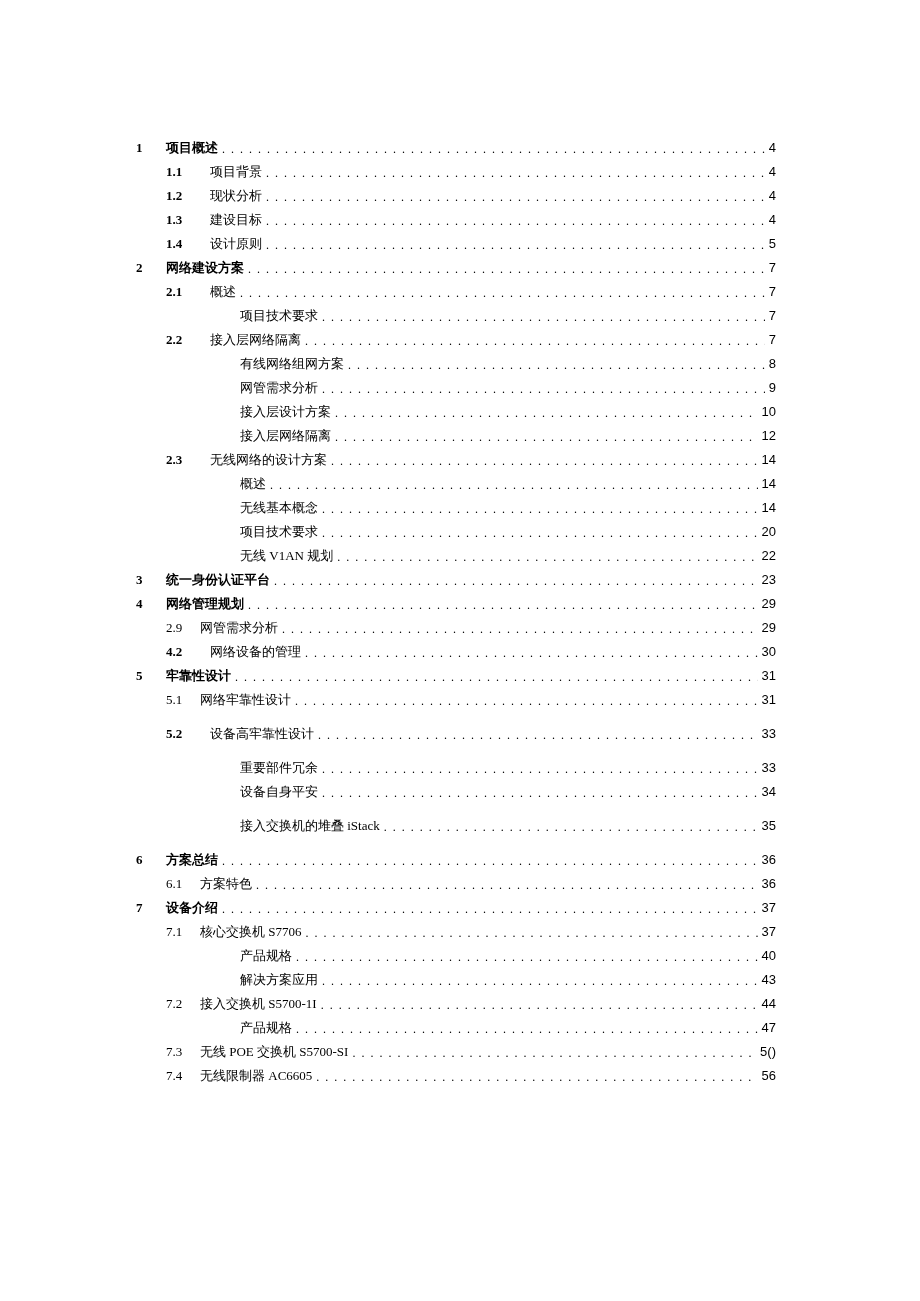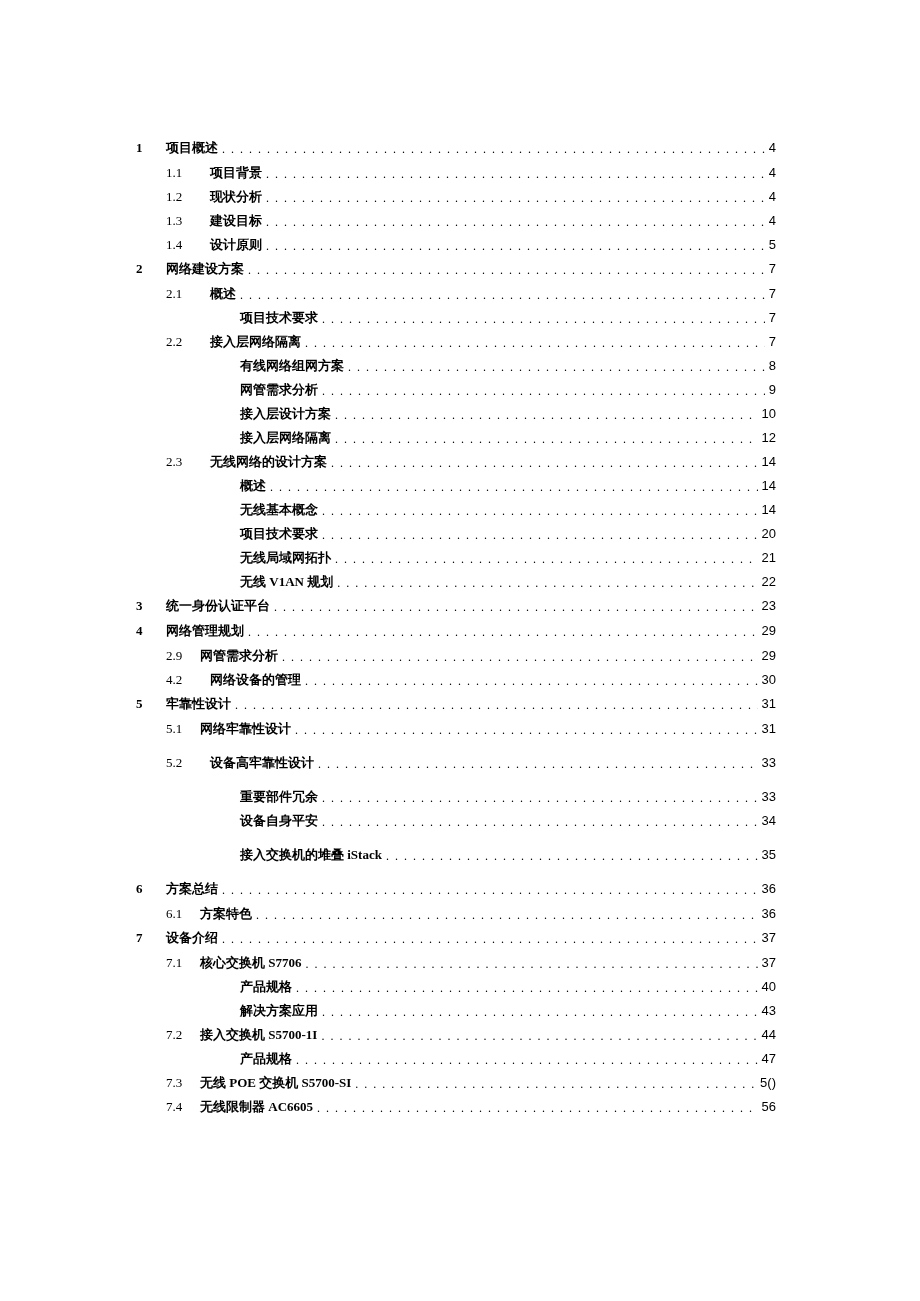--- a/index.html
+++ b/index.html
@@ -30,7 +30,6 @@
     }
     .toc-row.bold .title {
       font-weight: bold;
-      font-family: Liberation Mono, monospace;
     }
     .toc-row.bold .num {
       font-weight: bold;

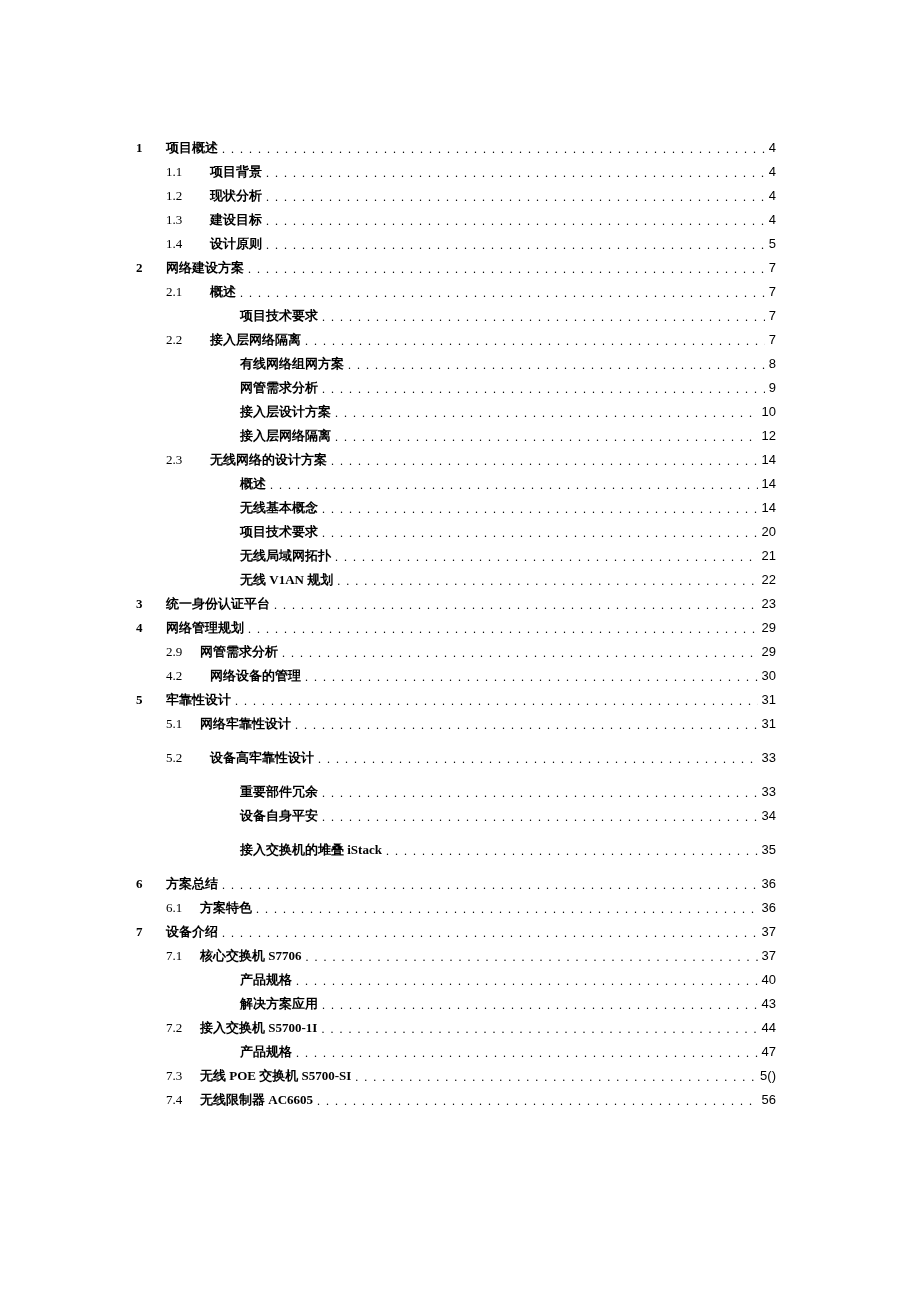--- a/index.html
+++ b/index.html
@@ -68,7 +68,7 @@
     .indent-2 { padding-left: 104px; }
     
     .num-l0 { width: 30px; }
-    .num-l1 { width: 44px; }
+    .num-l1 { width: 44px; font-weight: bold; }
     .num-l1b { width: 34px; }
     .spacer-md { height: 10px; }
   </style>

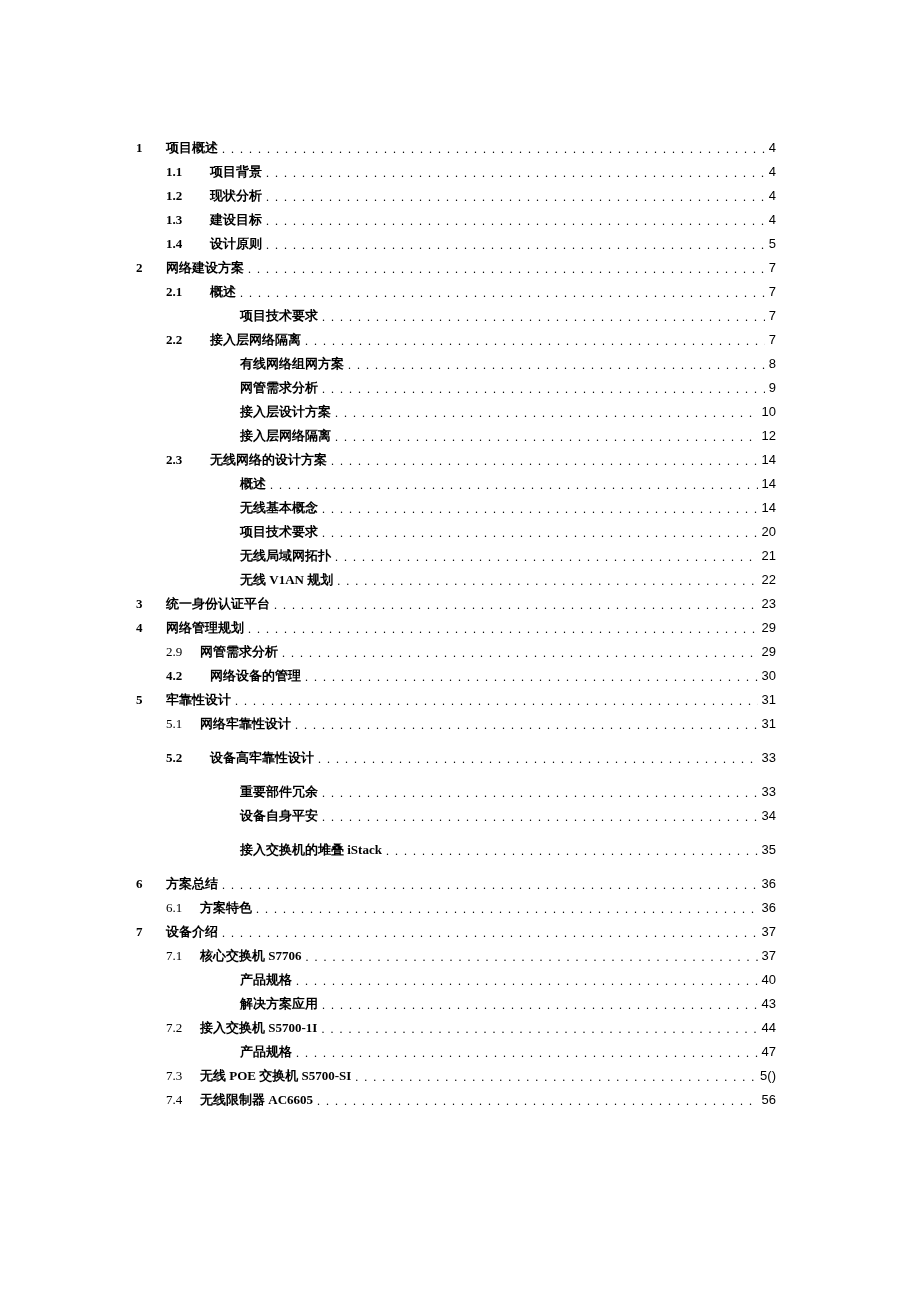--- a/index.html
+++ b/index.html
@@ -41,7 +41,6 @@
     .toc-row .title {
       flex-shrink: 0;
       white-space: nowrap;
-      font-weight: bold;
     }
     .toc-row .leader {
       flex: 1;

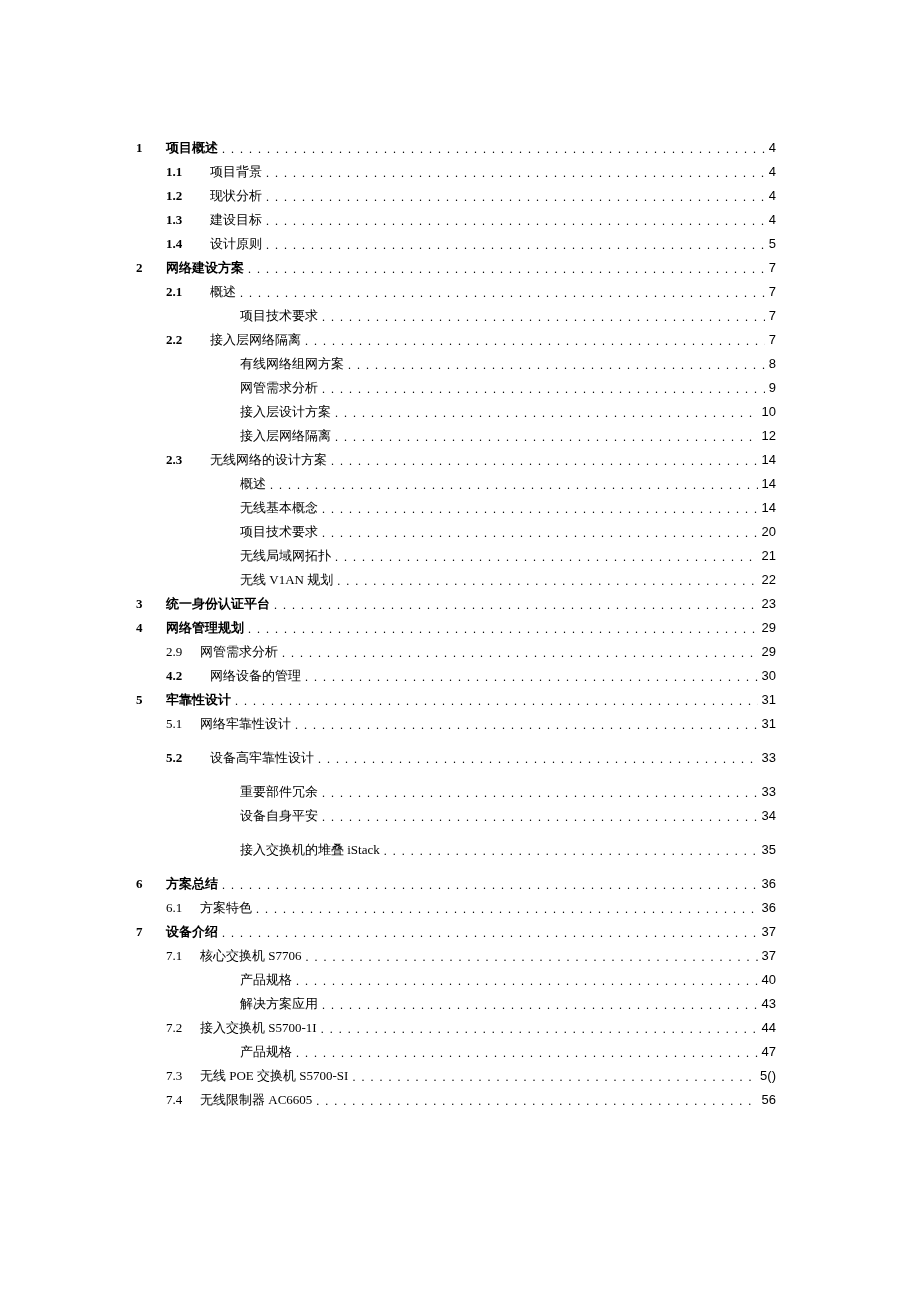--- a/index.html
+++ b/index.html
@@ -170,11 +170,6 @@
       <span class="page">20</span>
     </div>
     <div class="toc-row indent-2">
-      <span class="title">无线局域网拓扑</span>
-      <span class="leader"></span>
-      <span class="page">21</span>
-    </div>
-    <div class="toc-row indent-2">
       <span class="title">无线 V1AN 规划</span>
       <span class="leader"></span>
       <span class="page">22</span>

